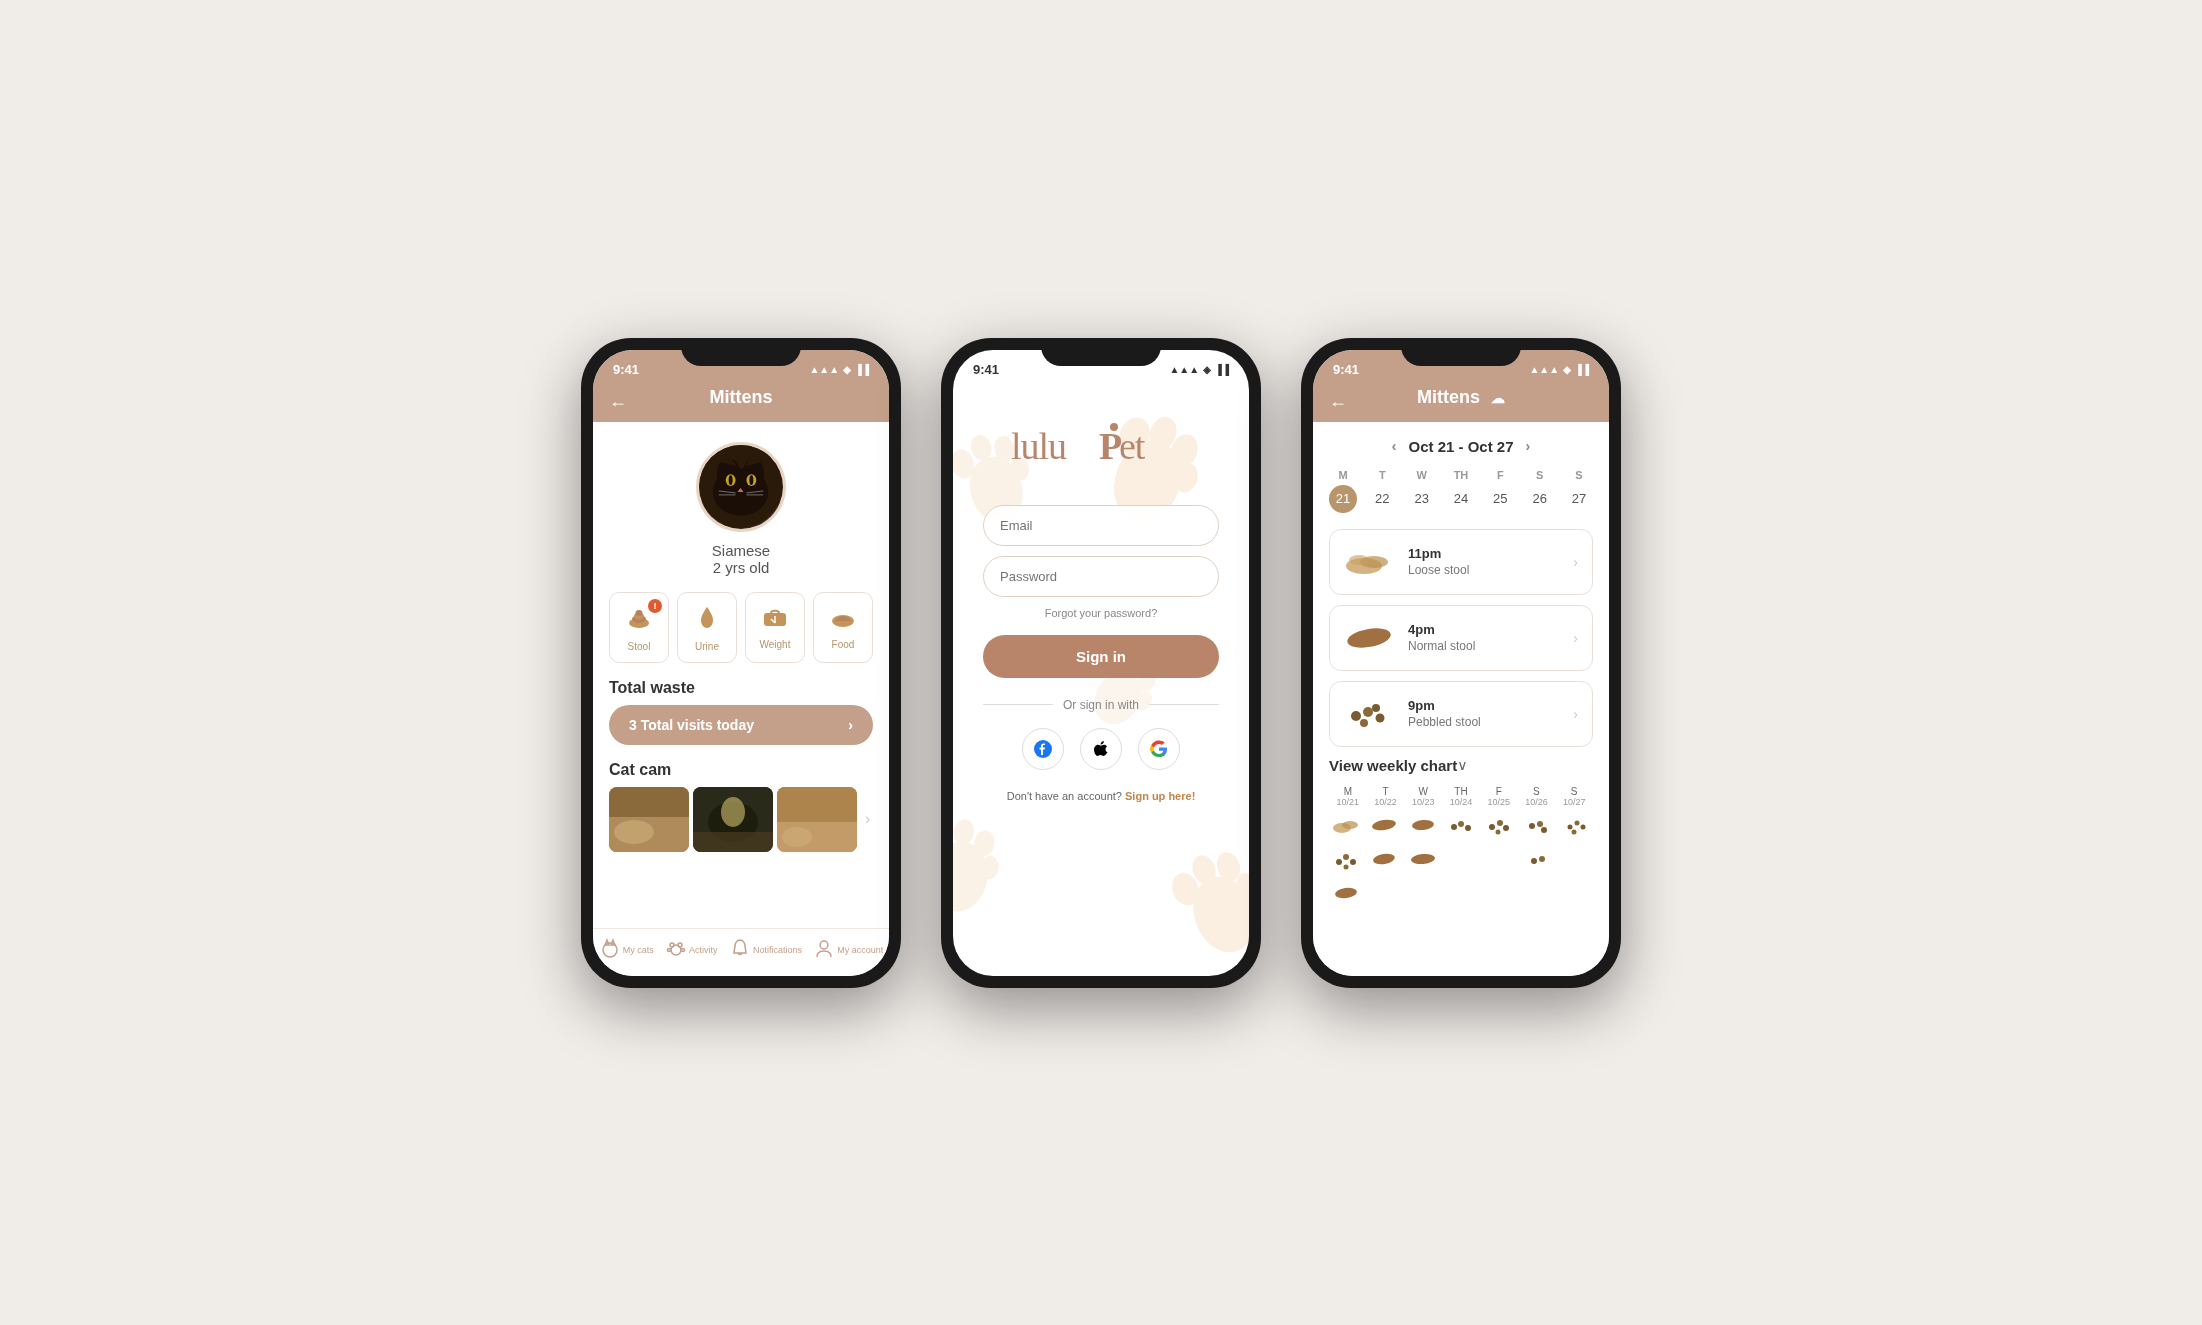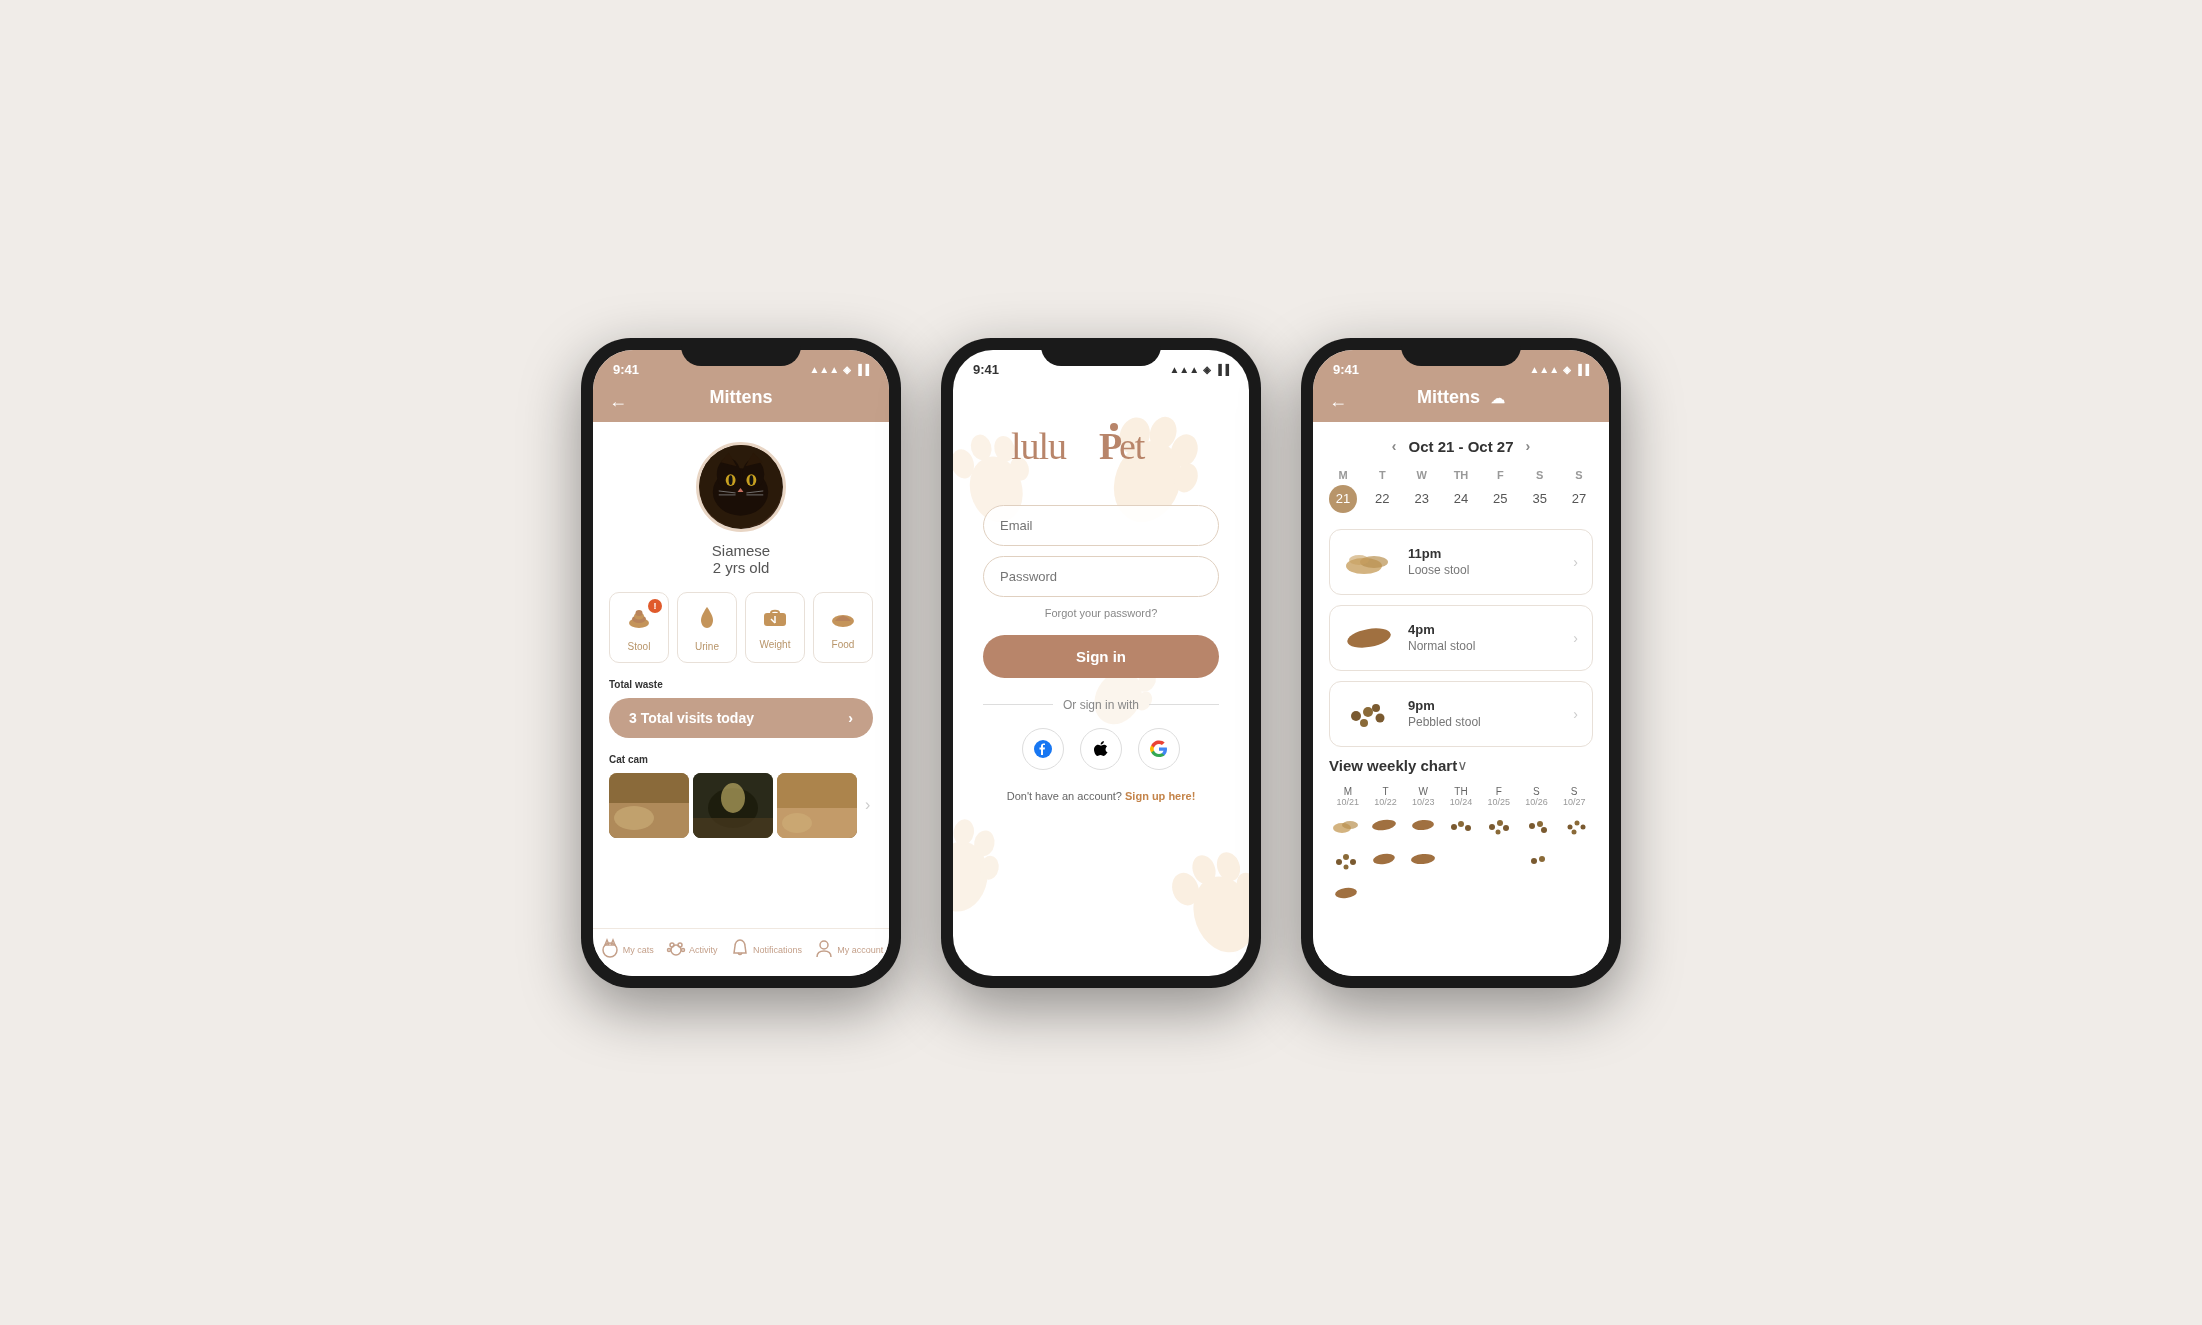--- a/index.html
+++ b/index.html
@@ -772,7 +772,7 @@
           </div>
           <div class="day-item">
             <div class="day-letter">S</div>
-            <div class="day-num">35</div>
+            <div class="day-num">26</div>
           </div>
           <div class="day-item">
             <div class="day-letter">S</div>

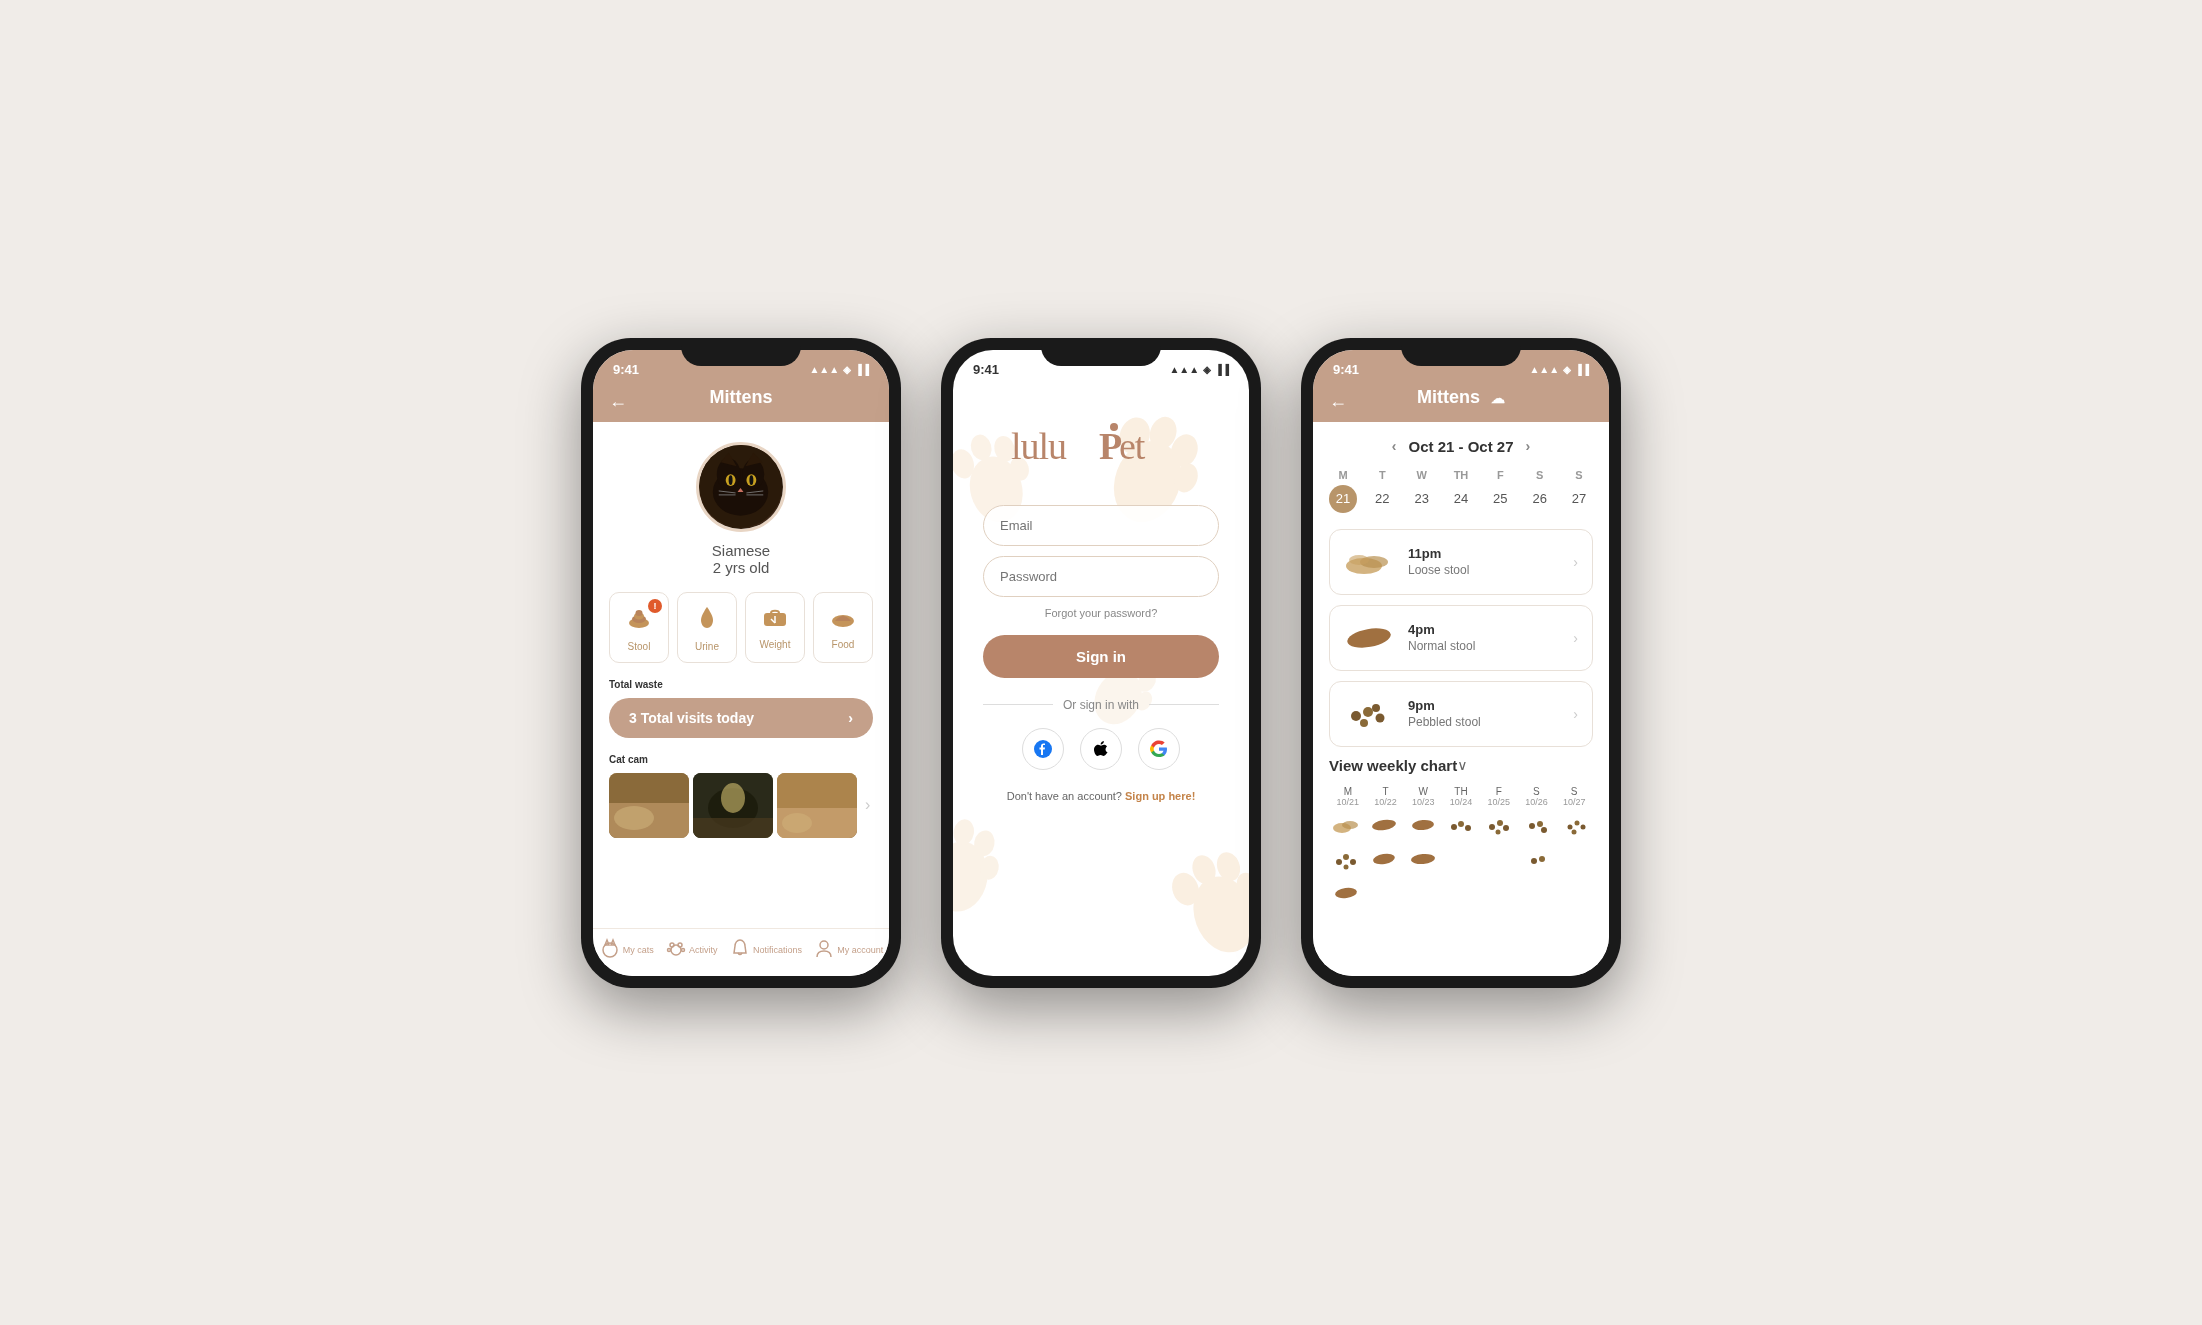--- a/index.html
+++ b/index.html
@@ -158,7 +158,7 @@
     }
 
     .section-title {
-      font-size: 10px;
+      font-size: 16px;
       font-weight: 600;
       color: #333;
       margin-bottom: 8px;

